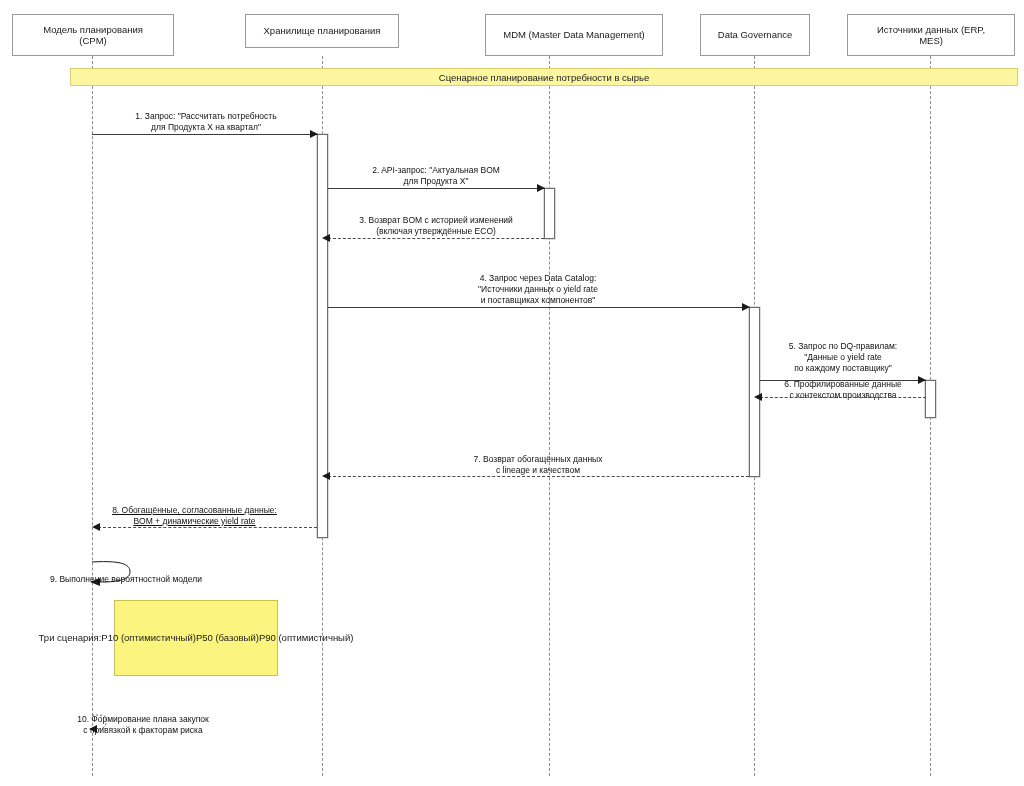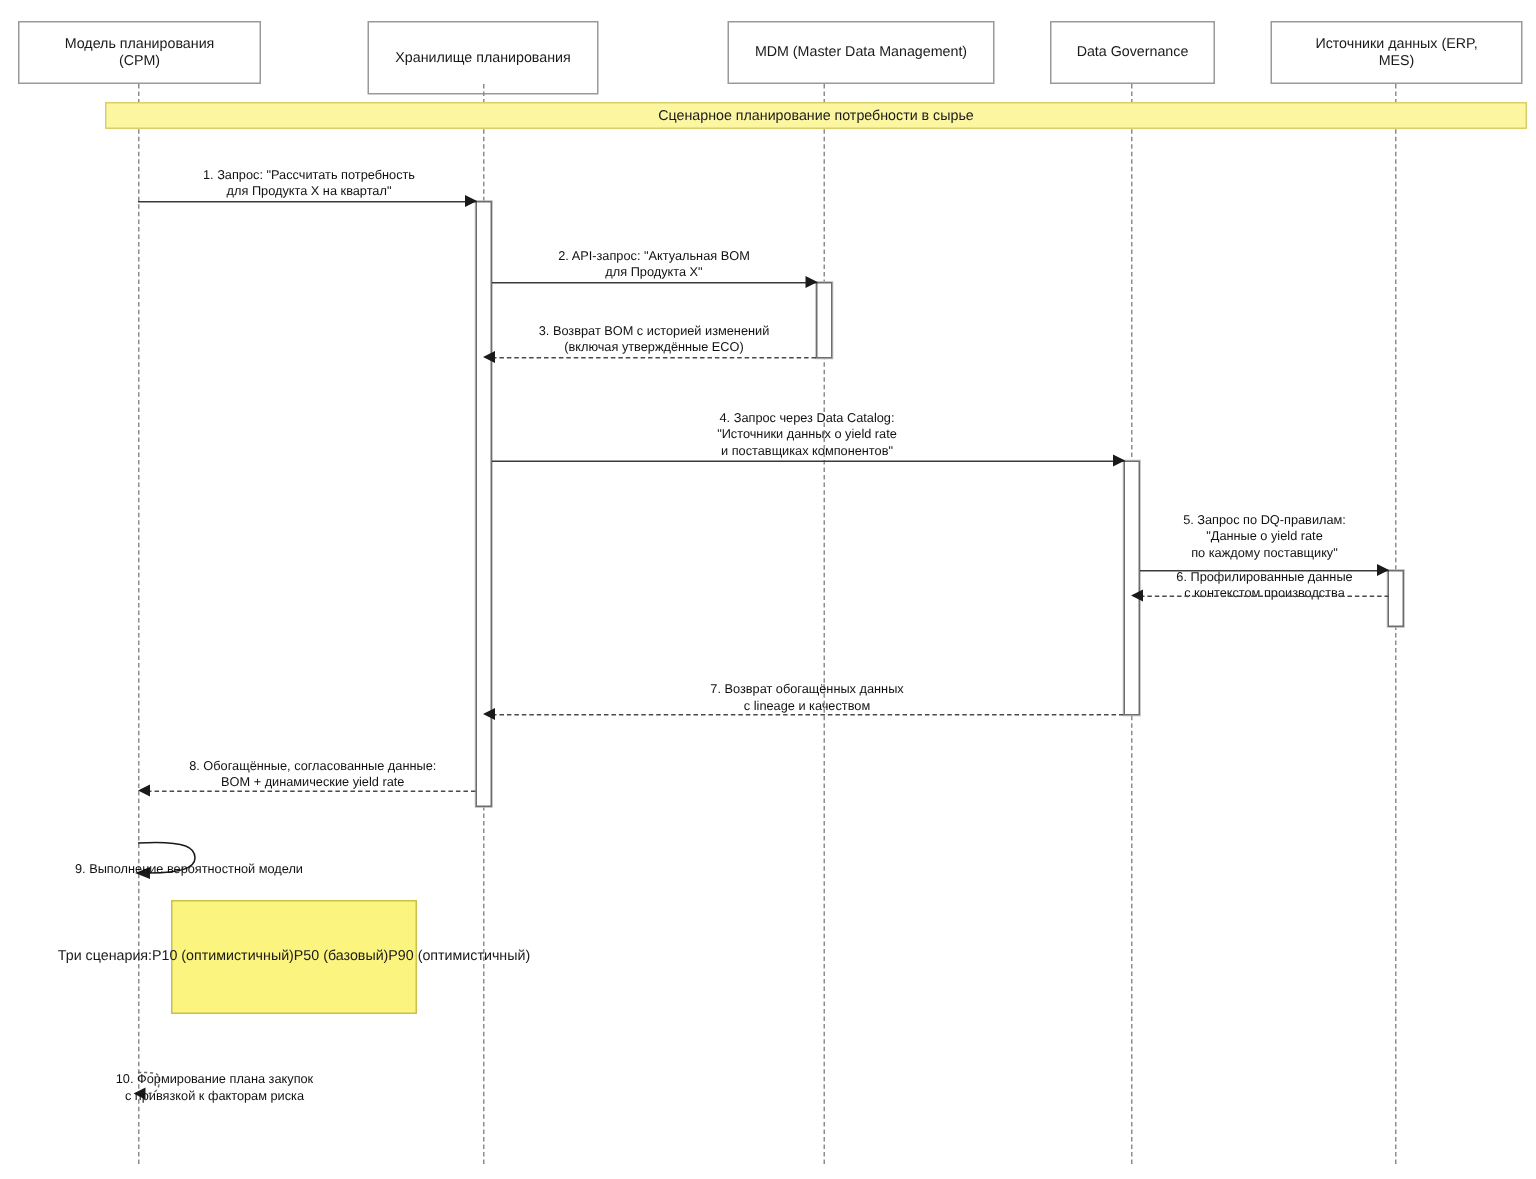--- a/index.html
+++ b/index.html
@@ -121,7 +121,7 @@
   <div class="participant" style="left:12px; top:14px; width:162px; height:42px;">
     <span>Модель планирования (CPM)</span>
   </div>
-  <div class="participant" style="left:245px; top:14px; width:154px; height:49px;">
+  <div class="participant" style="left:245px; top:14px; width:154px; height:34px;">
     <span>Хранилище планирования</span>
   </div>
   <div class="participant" style="left:461px; top:14px; width:178px; height:42px;margin-left:24px;">

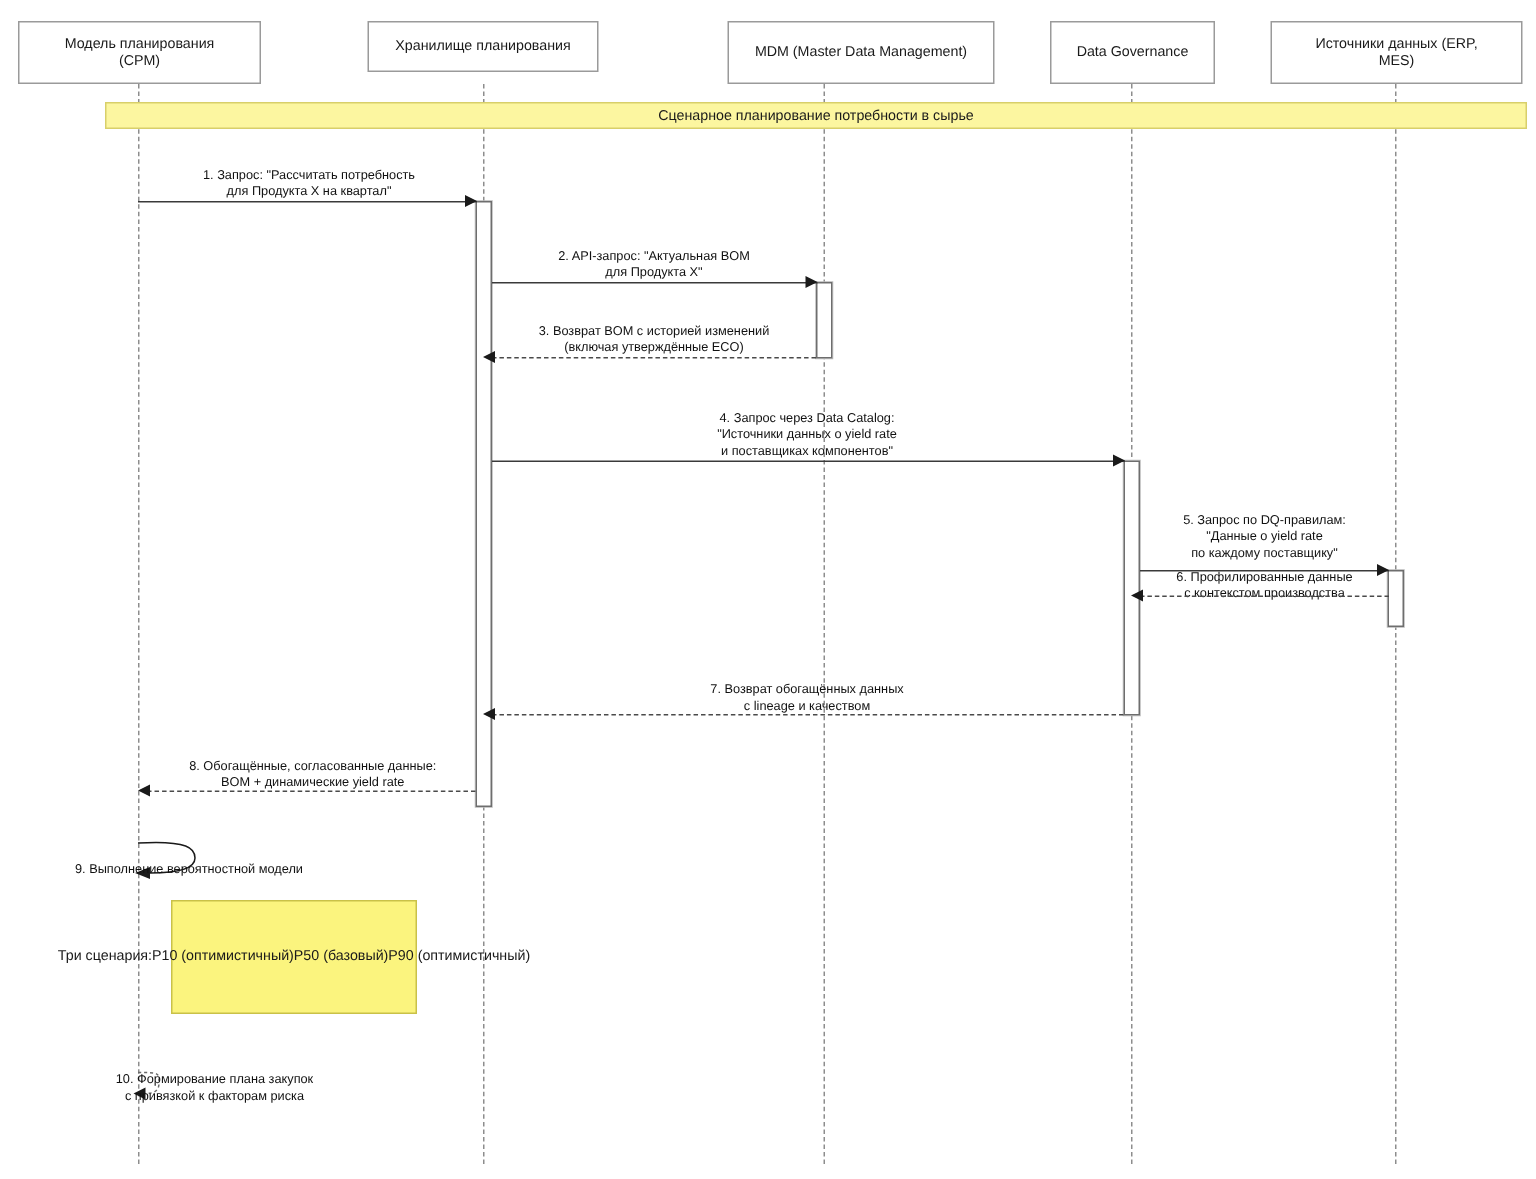--- a/index.html
+++ b/index.html
@@ -200,7 +200,7 @@
   <div class="msg-line dashed" style="left:328px; top:476px; width:421px;"></div>
   <div class="arrowhead left" style="left:322px; top:472px;"></div>
 
-  <div class="msg-label" style="left:96px; top:505px; width:225px;">
+  <div class="msg-label" style="left:82px; top:505px; width:225px;text-decoration:underline;">
     <div>8. Обогащённые, согласованные данные:</div>
     <div>BOM + динамические yield rate</div>
   </div>

